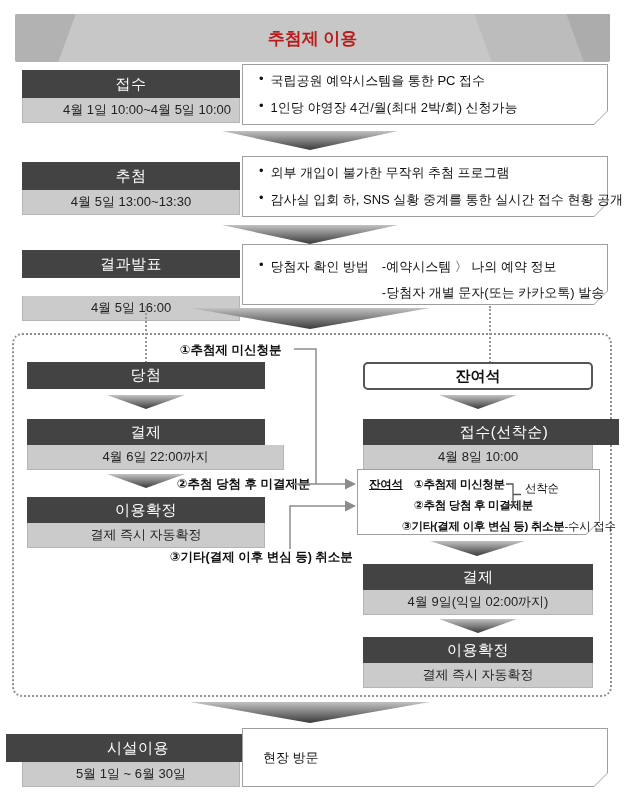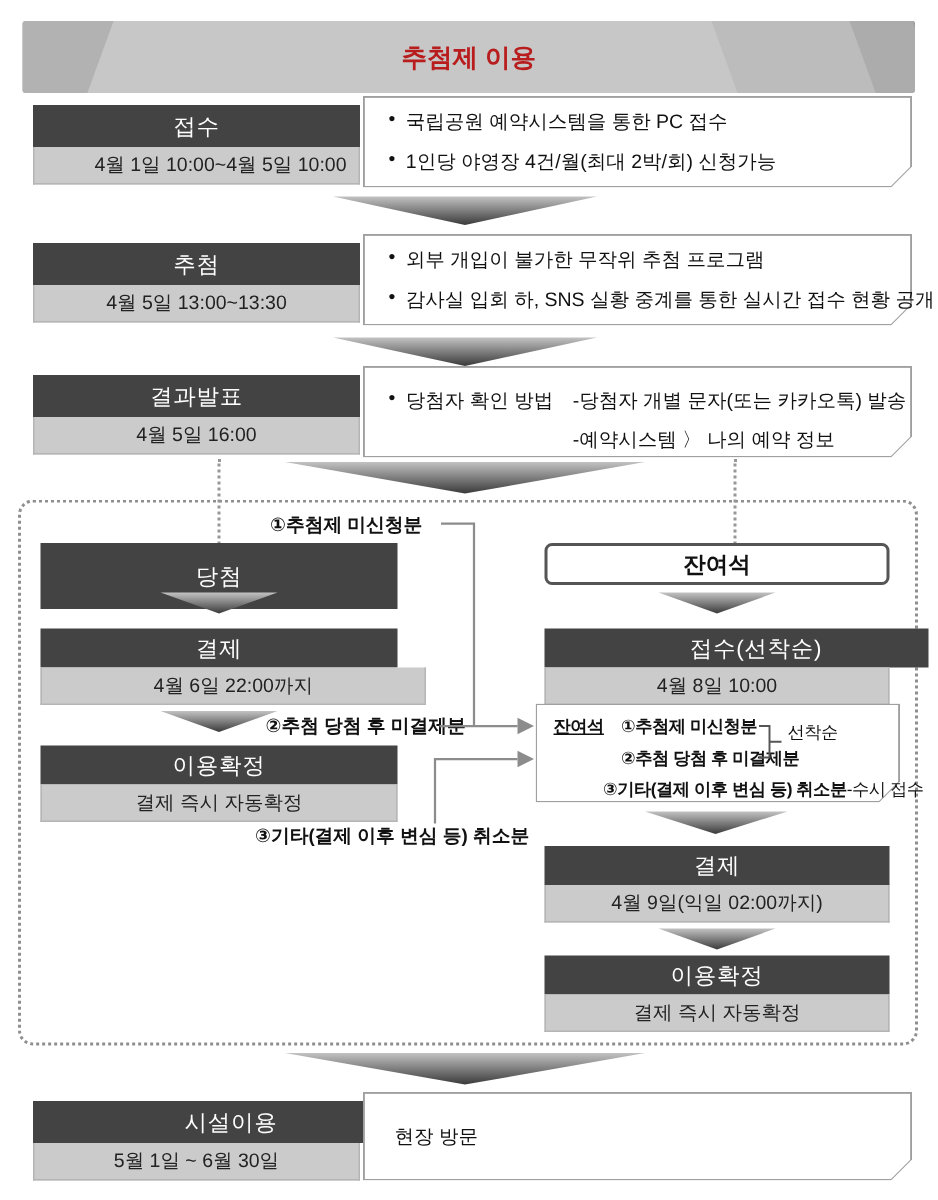--- a/index.html
+++ b/index.html
@@ -106,8 +106,8 @@
         <span class="dot">•</span>
         <span>당첨자 확인 방법</span>
         <span class="det-col" style="margin-left:6px;">
+          <span>-예약시스템 〉 나의 예약 정보</span>
           <span>-당첨자 개별 문자(또는 카카오톡) 발송</span>
-          <span>-예약시스템 〉 나의 예약 정보</span>
         </span>
       </div>
     </div>

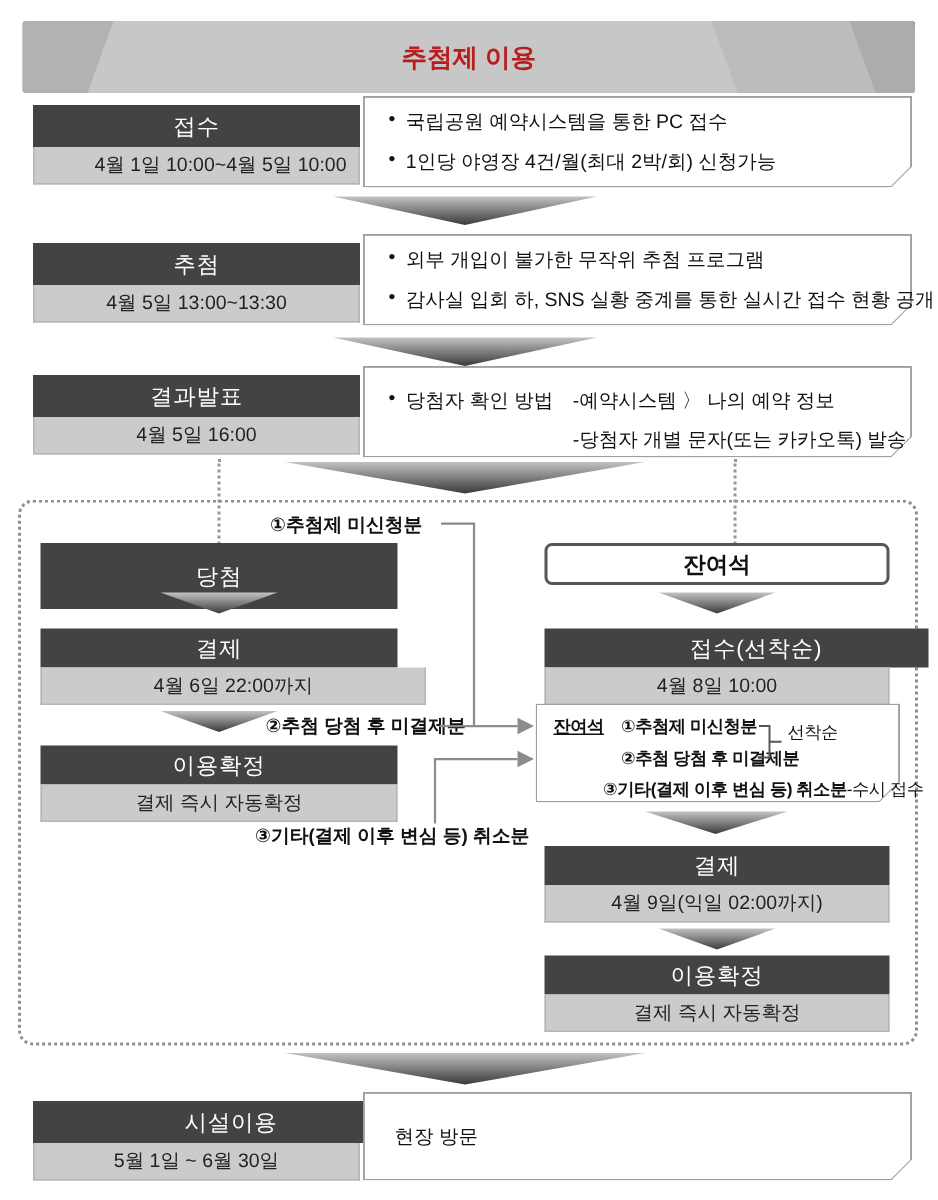--- a/index.html
+++ b/index.html
@@ -97,7 +97,7 @@
   </div>
 
   <div class="abs hdr" style="left:22px;top:250px;width:218px;height:28px;">결과발표</div>
-  <div class="abs sub" style="left:22px;top:278px;width:218px;height:25px;">4월 5일 16:00</div>
+  <div class="abs sub" style="left:22px;top:296px;width:218px;height:25px;">4월 5일 16:00</div>
   <div class="ibox" style="left:242px;top:244px;width:366px;height:61px;">
     <div class="edge"></div>
     <div class="fill"></div>

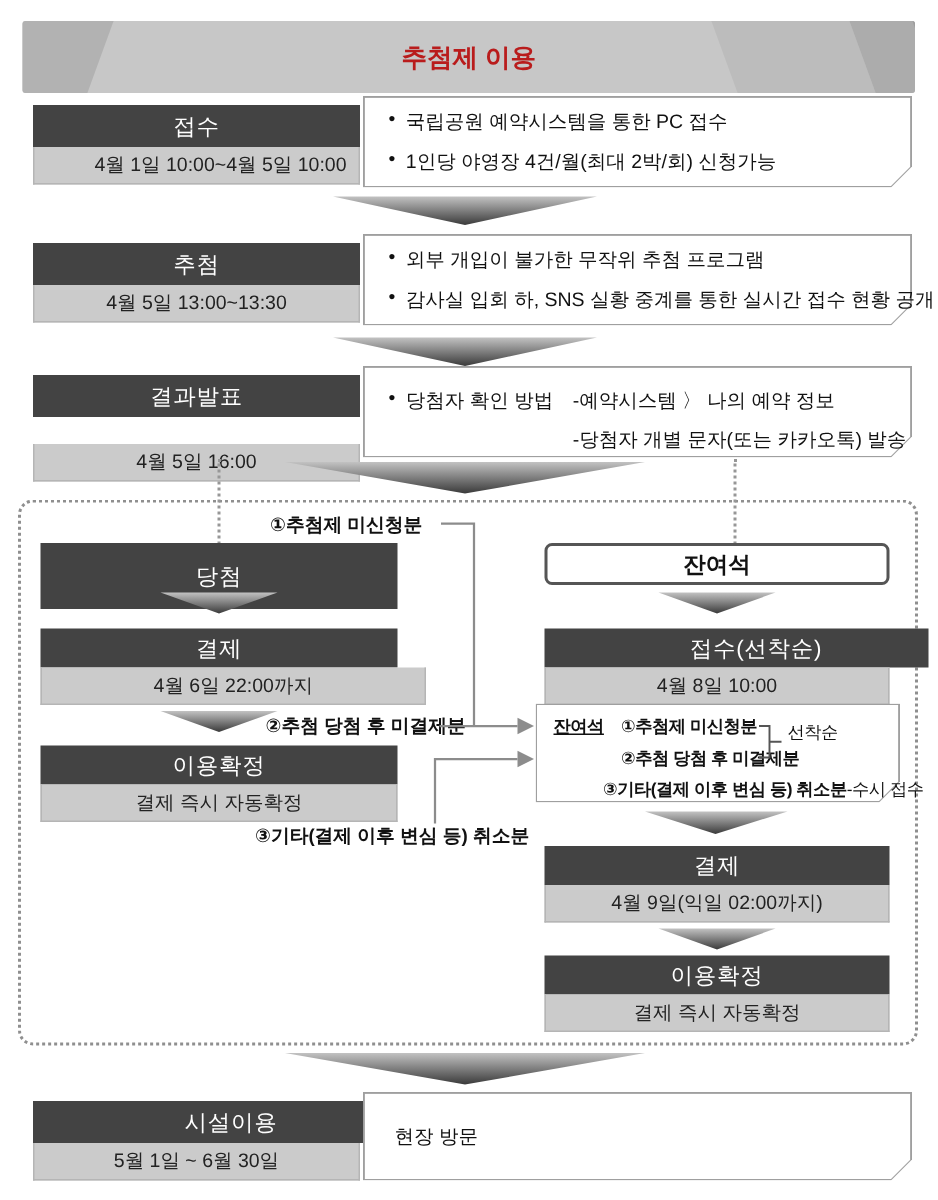--- a/index.html
+++ b/index.html
@@ -118,7 +118,7 @@
   <div class="abs dotv" style="left:489px;"></div>
 
   <div class="abs numlabel" style="left:180px;top:342px;">①추첨제 미신청분</div>
-  <div class="abs hdr" style="left:27px;top:362px;width:238px;height:44px;">당첨</div>
+  <div class="abs hdr" style="left:27px;top:362px;width:238px;height:27px;">당첨</div>
 
   <div class="abs hdr" style="left:27px;top:419px;width:238px;height:26px;">결제</div>
   <div class="abs sub" style="left:27px;top:445px;width:257px;height:25px;">4월 6일 22:00까지</div>

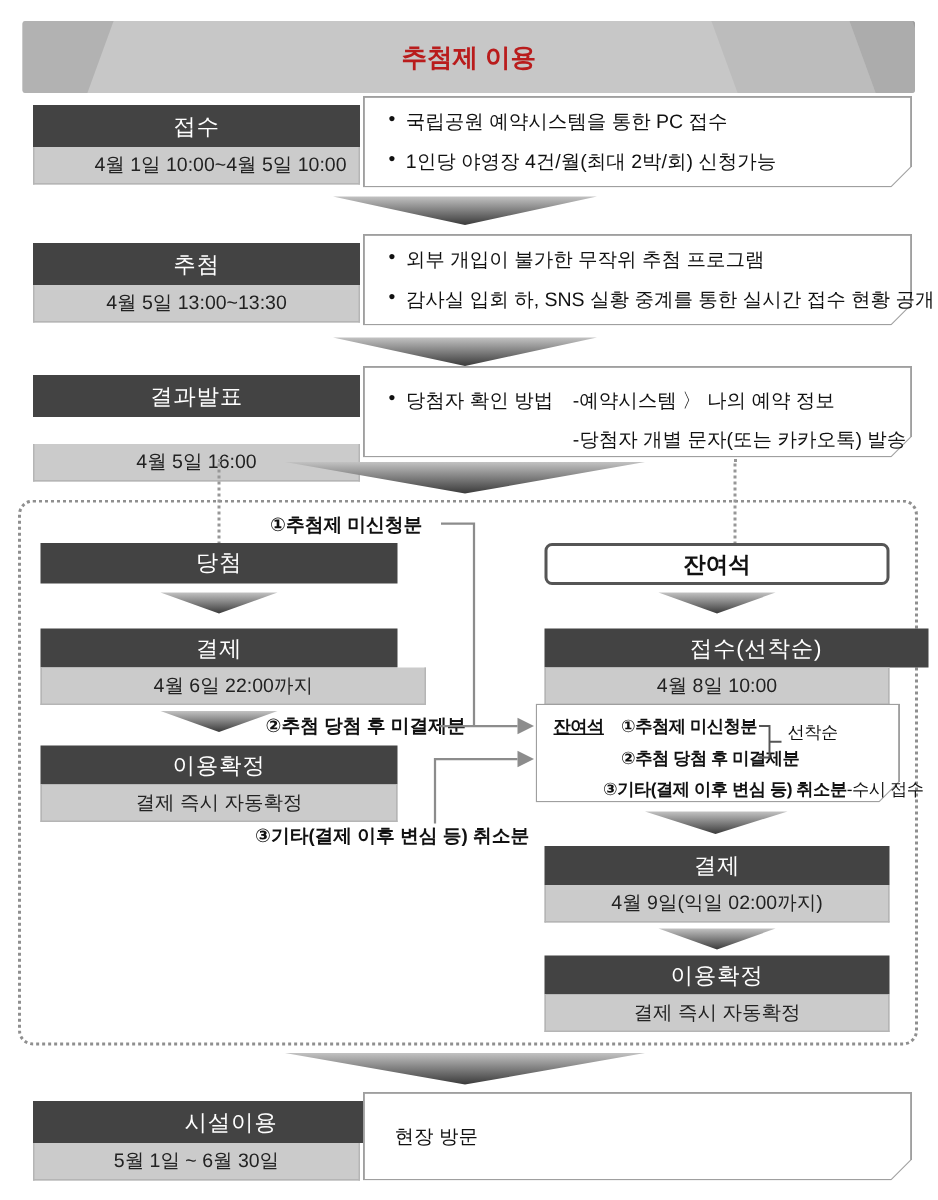--- a/index.html
+++ b/index.html
@@ -153,7 +153,7 @@
   <div class="abs hdr" style="left:363px;top:637px;width:230px;height:26px;">이용확정</div>
   <div class="abs sub" style="left:363px;top:663px;width:230px;height:25px;">결제 즉시 자동확정</div>
 
-  <div class="abs hdr" style="left:22px;top:734px;width:264px;height:28px;">시설이용</div>
+  <div class="abs hdr" style="left:6px;top:734px;width:264px;height:28px;">시설이용</div>
   <div class="abs sub" style="left:22px;top:762px;width:218px;height:25px;">5월 1일 ~ 6월 30일</div>
   <div class="ibox" style="left:242px;top:728px;width:366px;height:59px;">
     <div class="edge"></div>

